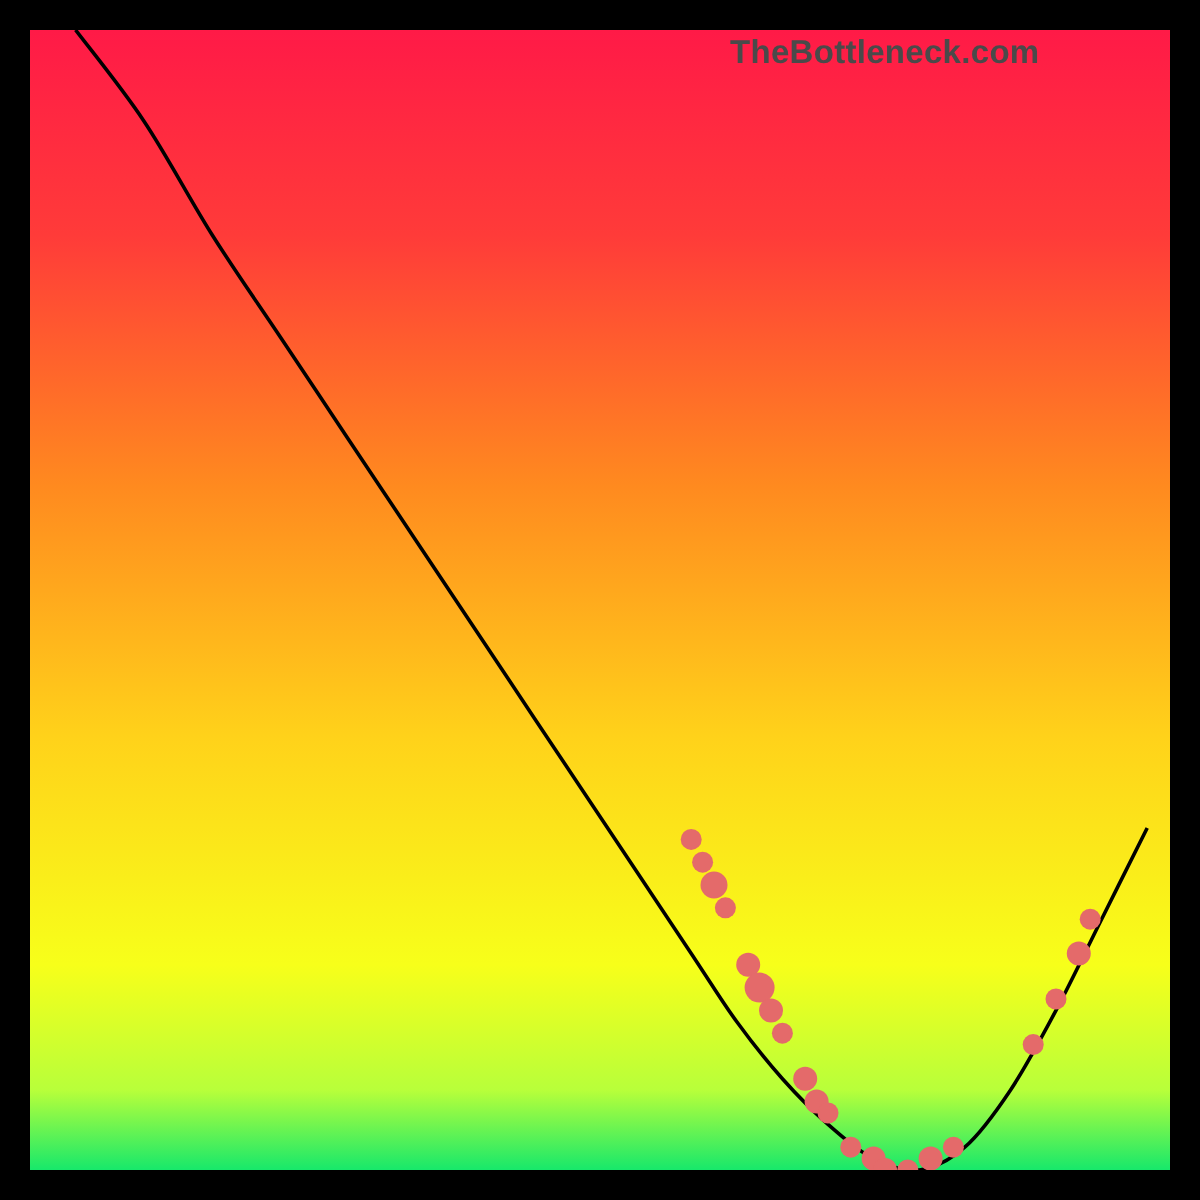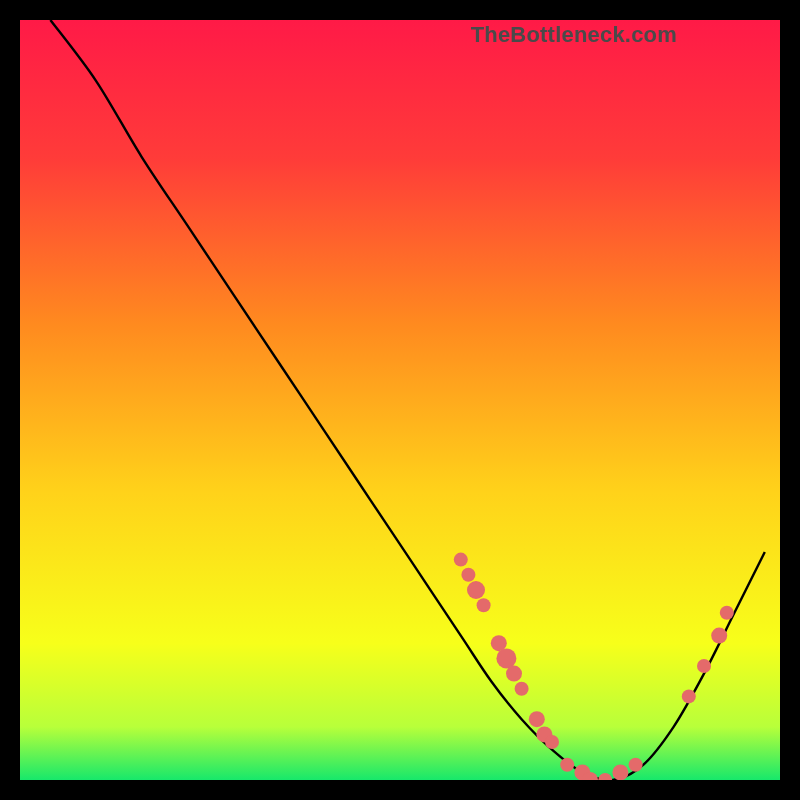--- a/index.html
+++ b/index.html
@@ -18,6 +18,7 @@
     width: 665px;
     height: 760px;
     background: #000;
+    padding-left: 16px;
   }
   .plot {
     position: absolute;

